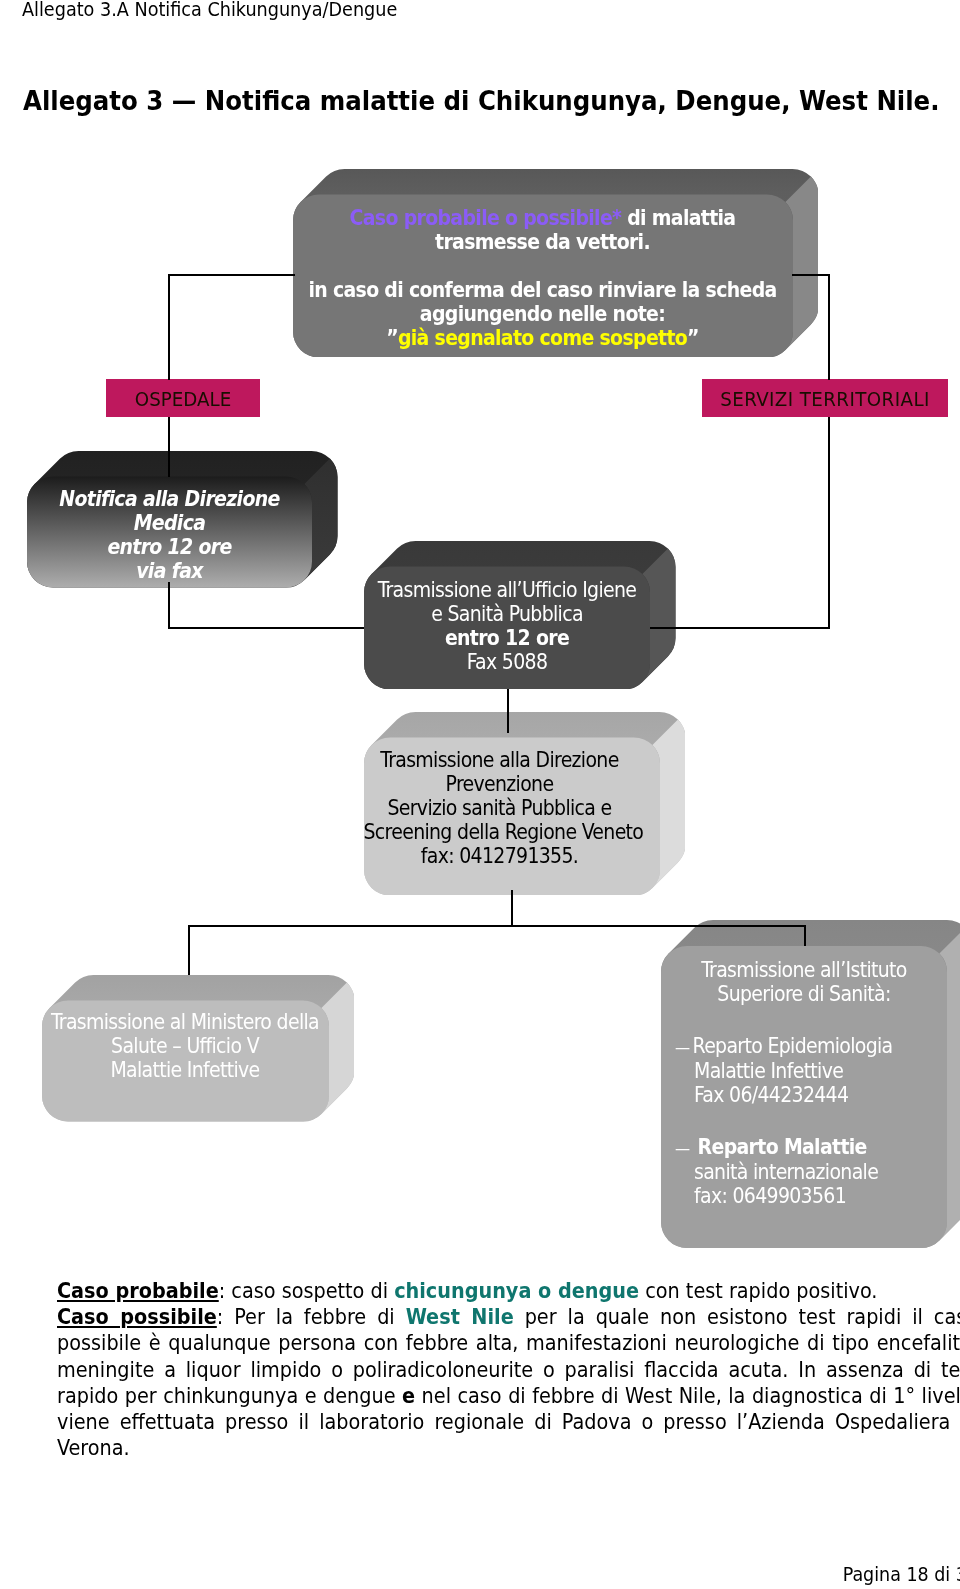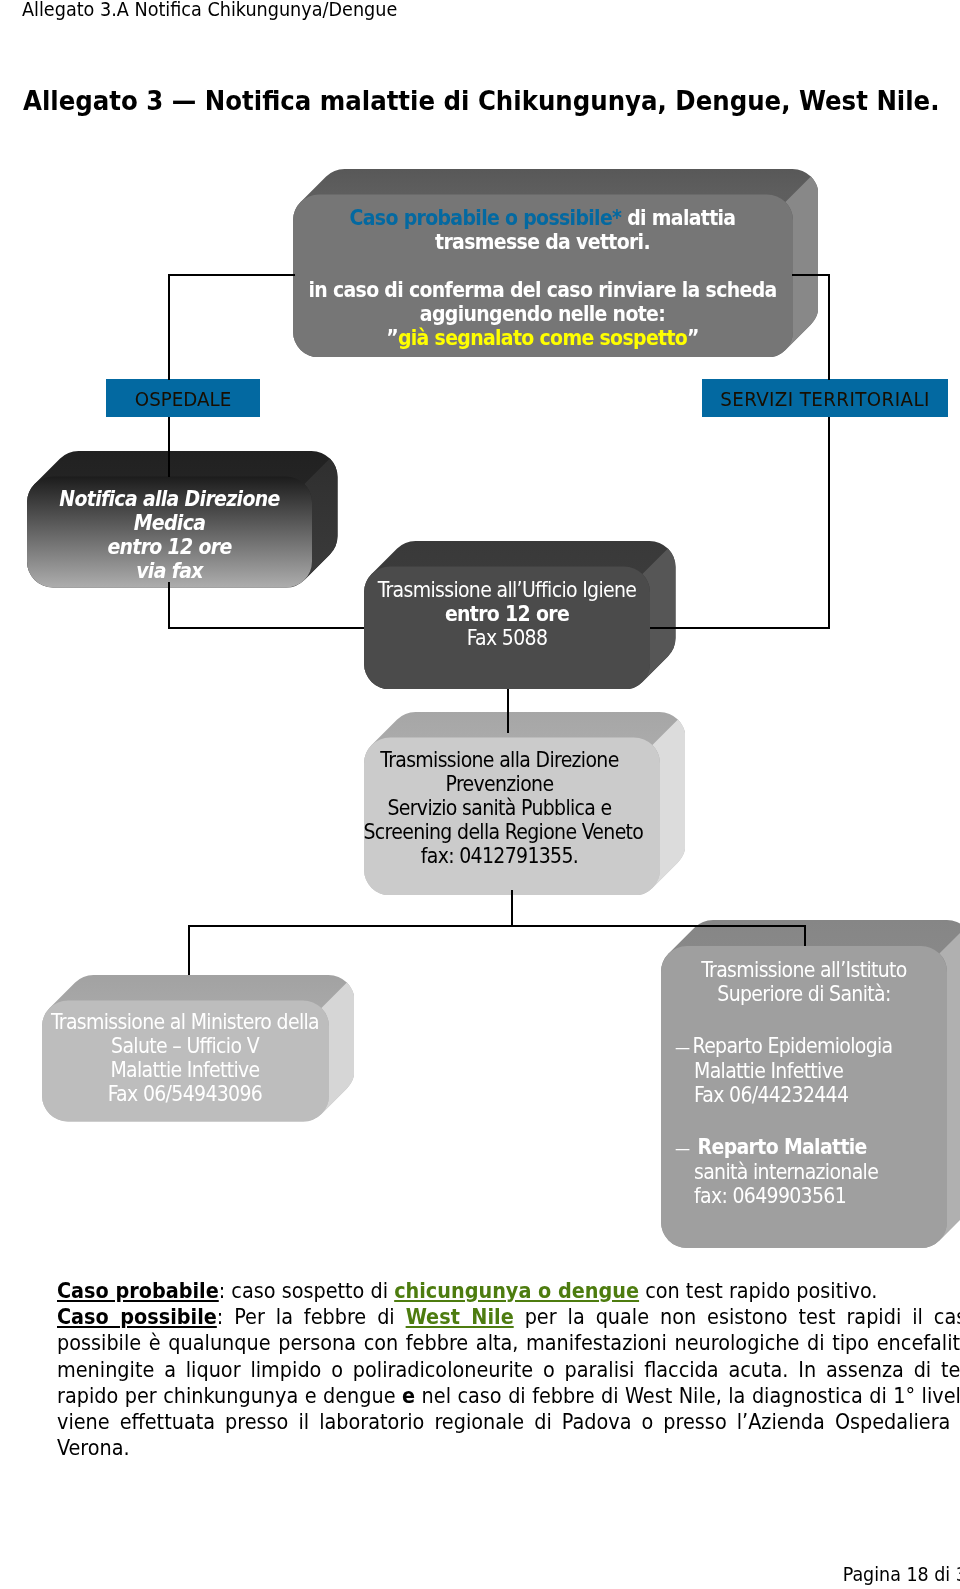--- a/index.html
+++ b/index.html
@@ -58,7 +58,7 @@
       <path fill="#767676" d="M 26,25.5 L 474,25.5 A 26,26 0 0 1 500,51.5 L 500,162.5 A 26,26 0 0 1 474,188.5 L 26,188.5 A 26,26 0 0 1 0,162.5 L 0,51.5 A 26,26 0 0 1 26,25.5 Z"></path>
     </svg>
     <div class="lines" style="left:0;top:37px;width:500px;font-weight:bold;color:#fff;">
-      <div><span style="color:#0369a1">Caso probabile o possibile*</span><span> di malattia</span></div>
+      <div><span style="color:#8b5cf6">Caso probabile o possibile*</span><span> di malattia</span></div>
       <div>trasmesse da vettori.</div>
       <div>&nbsp;</div>
       <div>in caso di conferma del caso rinviare la scheda</div>

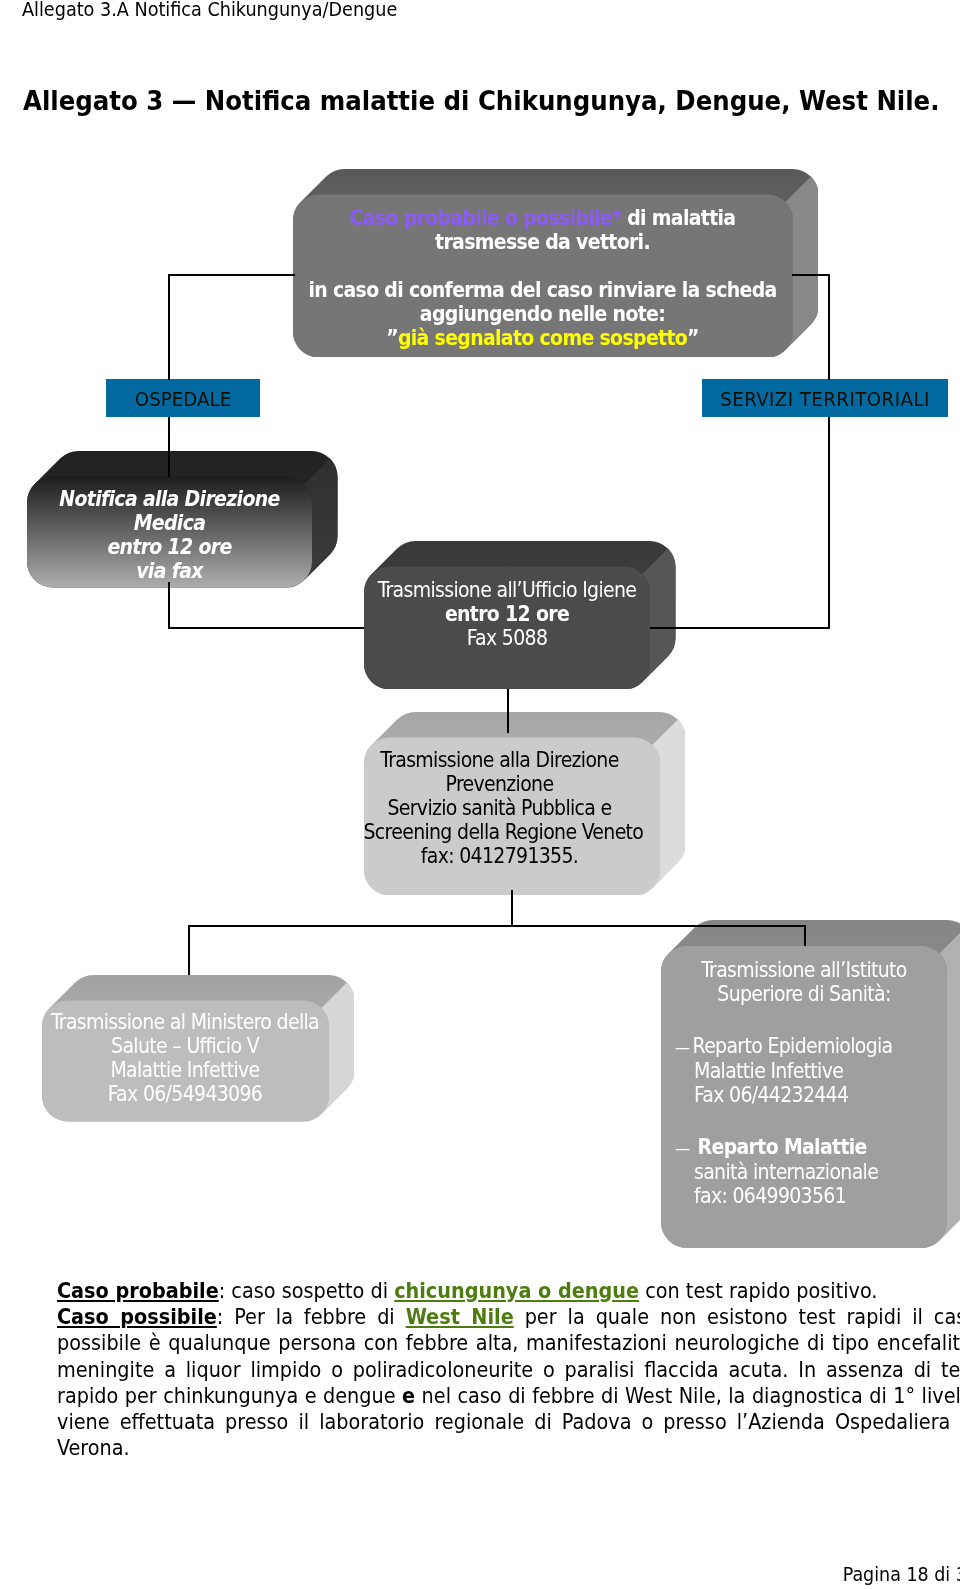--- a/index.html
+++ b/index.html
@@ -14,7 +14,7 @@
 
   .ln{position:absolute;background:#000;}
 
-  .ybox{position:absolute;background:#0369a1;color:#180e00;
+  .ybox{position:absolute;background:#be185d;color:#180e00;
         display:flex;align-items:center;justify-content:center;
         font-size:20.3px;line-height:1;padding-top:3px;box-sizing:border-box;}
 

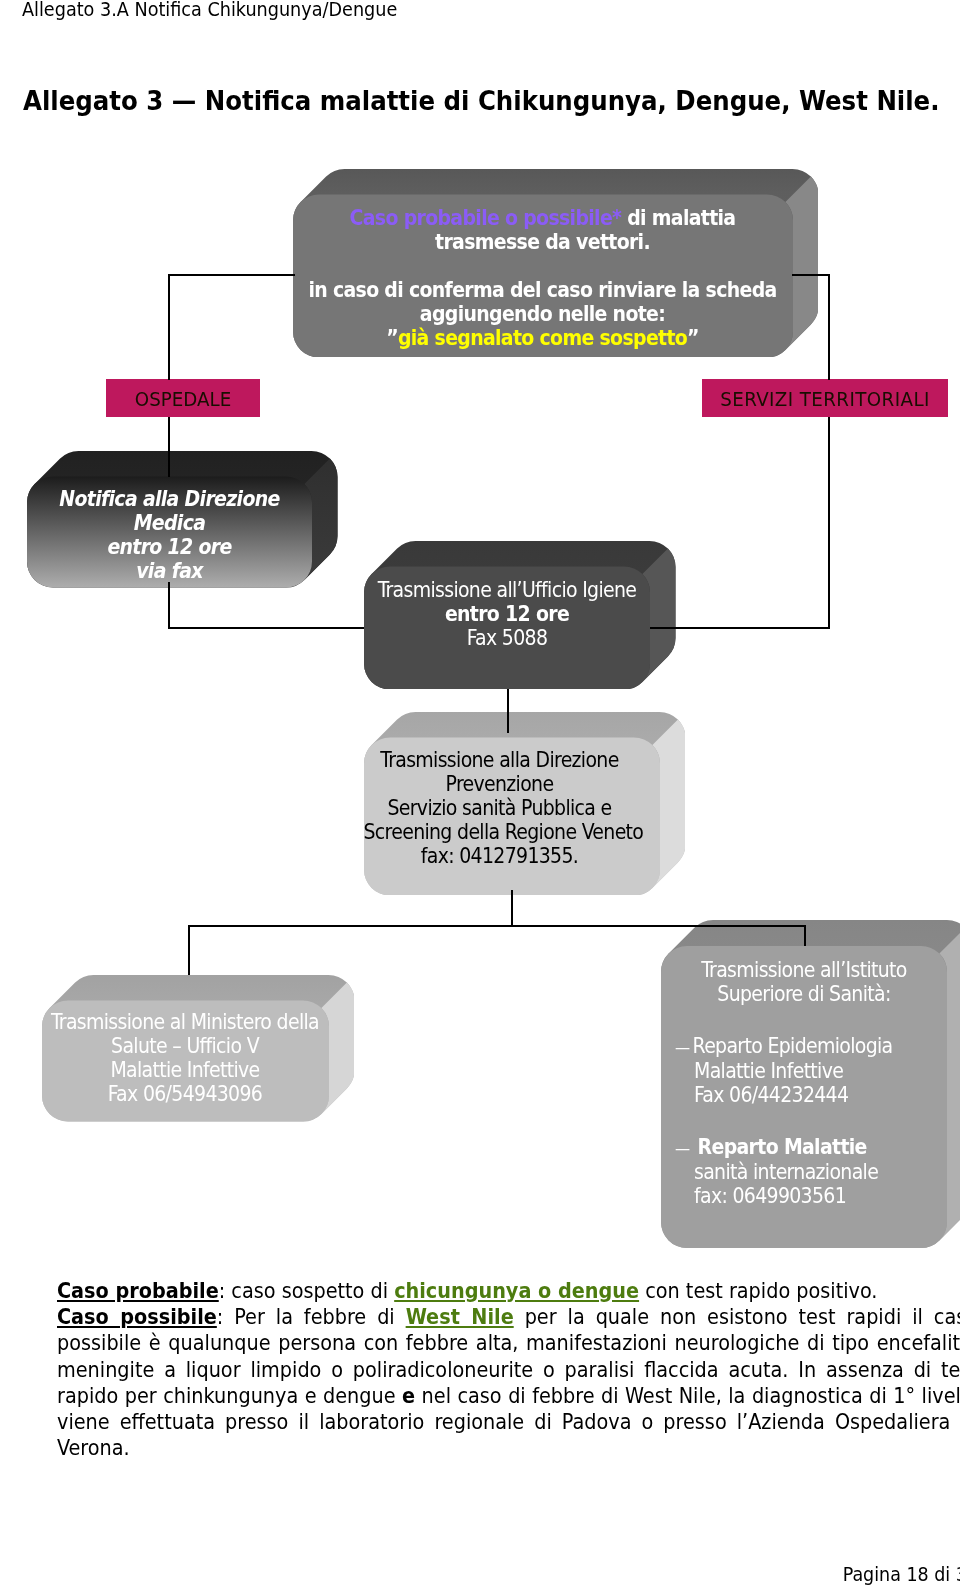--- a/index.html
+++ b/index.html
@@ -112,6 +112,7 @@
     </svg>
     <div class="lines" style="left:0;top:37px;width:286px;color:#fff;">
       <div>Trasmissione all’Ufficio Igiene</div>
+      <div>e Sanità Pubblica</div>
       <div style="font-weight:bold">entro 12 ore</div>
       <div>Fax 5088</div>
     </div>

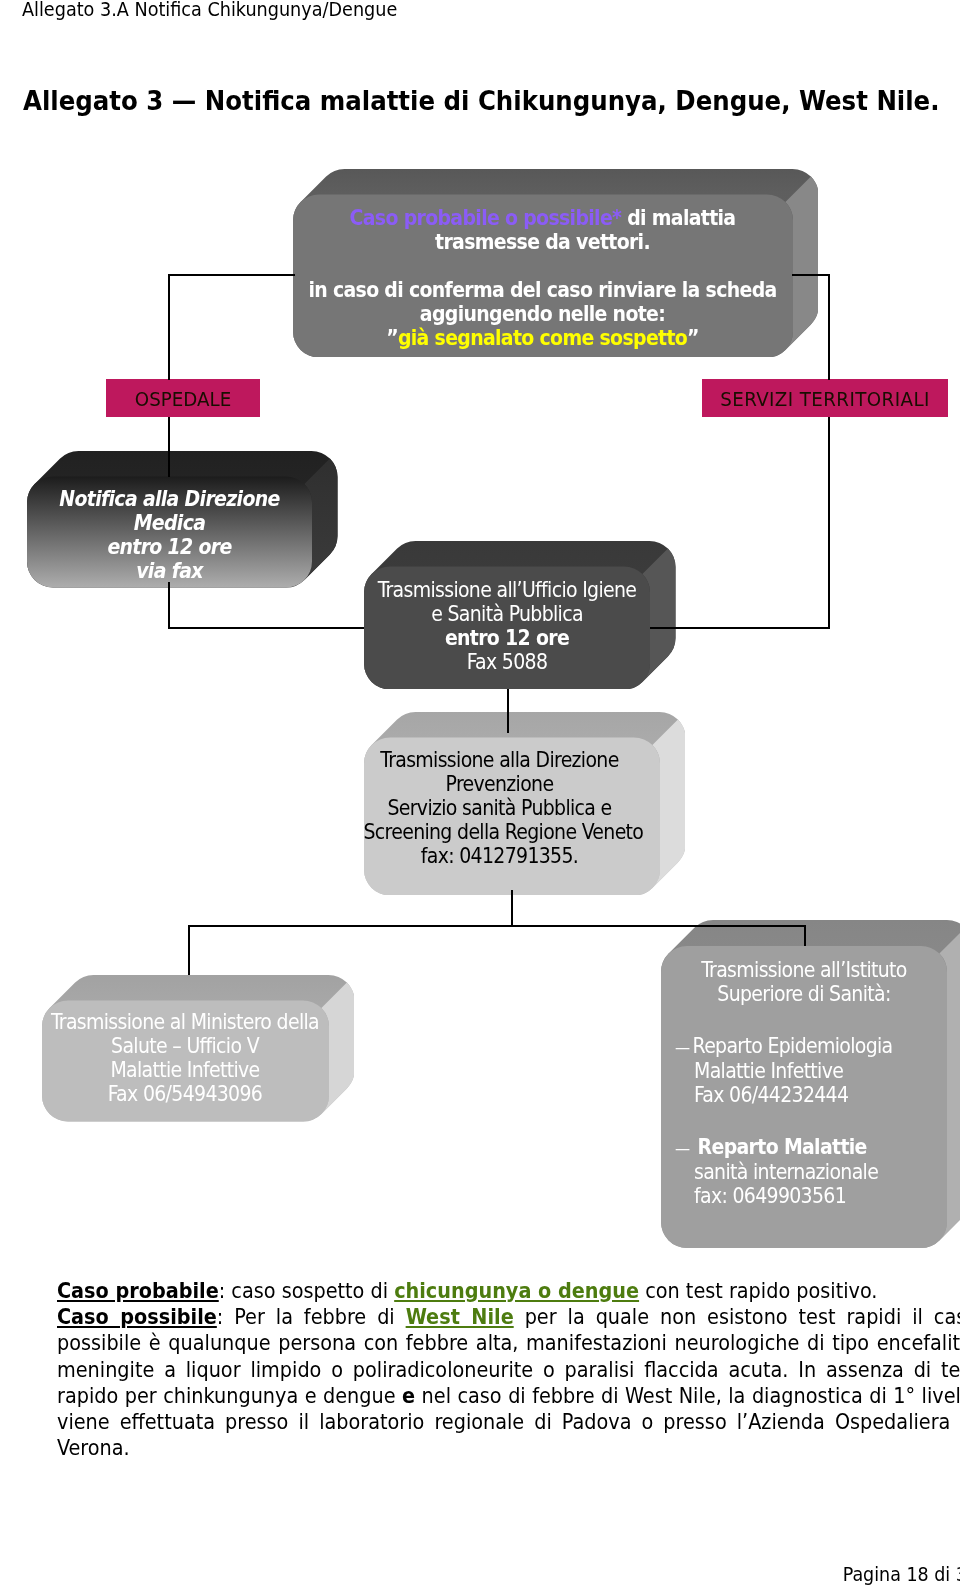--- a/index.html
+++ b/index.html
@@ -155,7 +155,6 @@
       <div>Trasmissione al Ministero della</div>
       <div>Salute – Ufficio V</div>
       <div>Malattie Infettive</div>
-      <div>Fax 06/54943096</div>
     </div>
   </div>
 

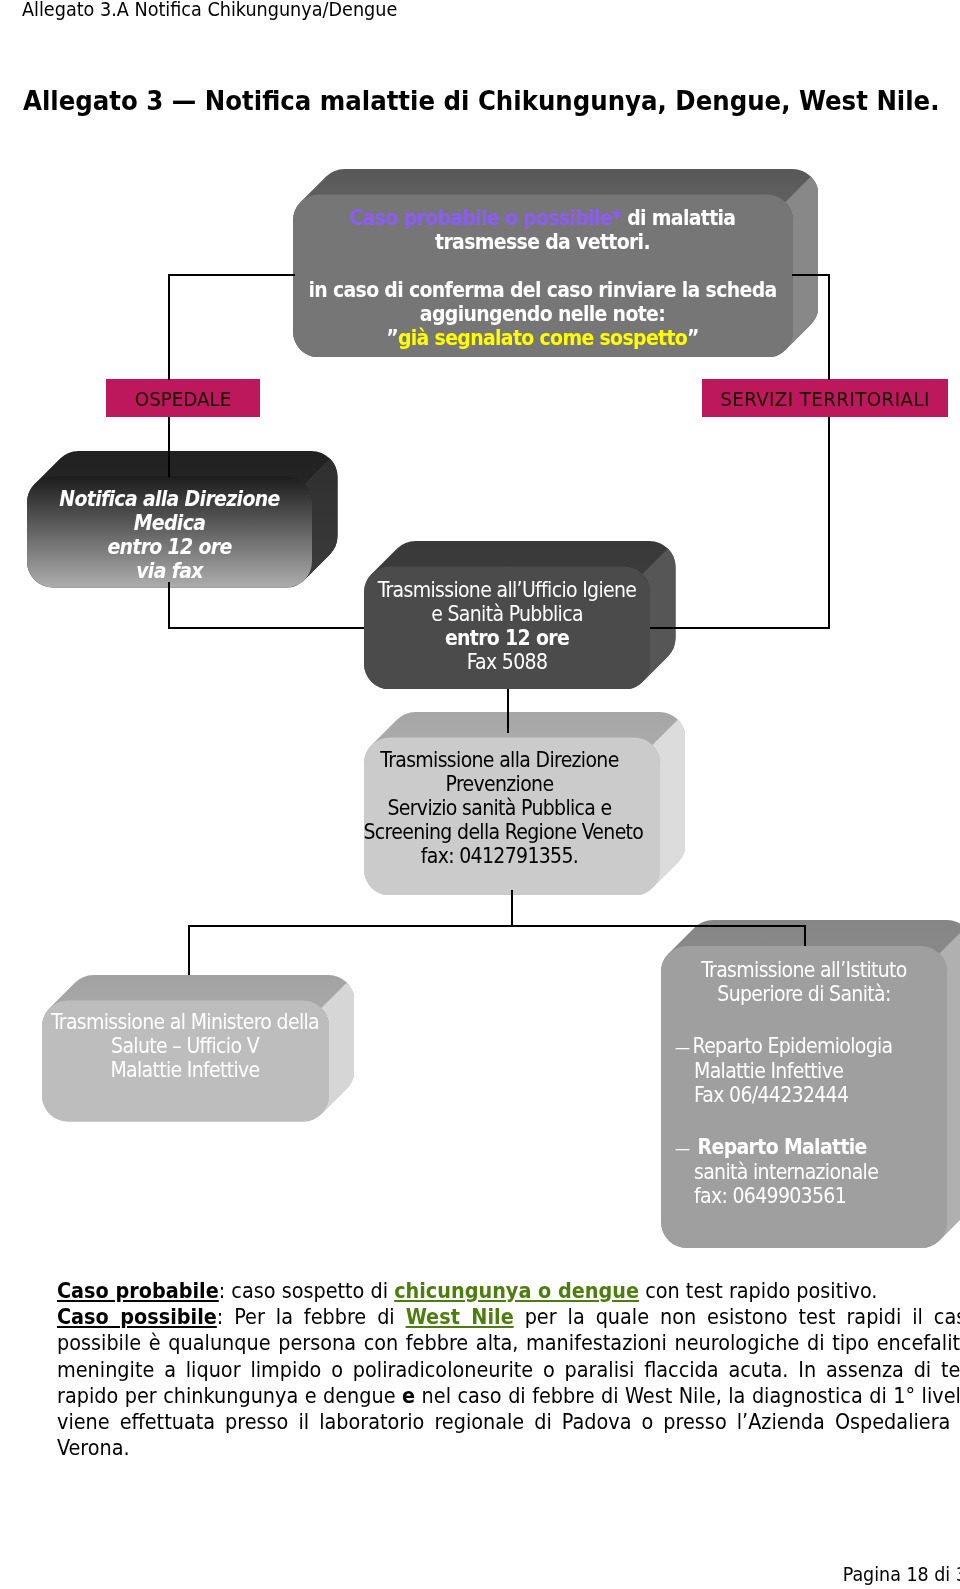--- a/index.html
+++ b/index.html
@@ -33,7 +33,7 @@
   .para{position:absolute;left:37px;top:1278px;width:921px;
         font-size:21.4px;line-height:26.2px;text-align:justify;color:#000;}
   .para .g{color:#000000;font-weight:bold;text-decoration:underline;}
-  .para .o{color:#4d7c0f;font-weight:bold;text-decoration:underline;}
+  .para .o{color:#0f766e;font-weight:bold;}
   .foot{position:absolute;left:0;top:1563px;width:958px;text-align:right;font-size:19.45px;color:#000;}
 </style>
 </head>

